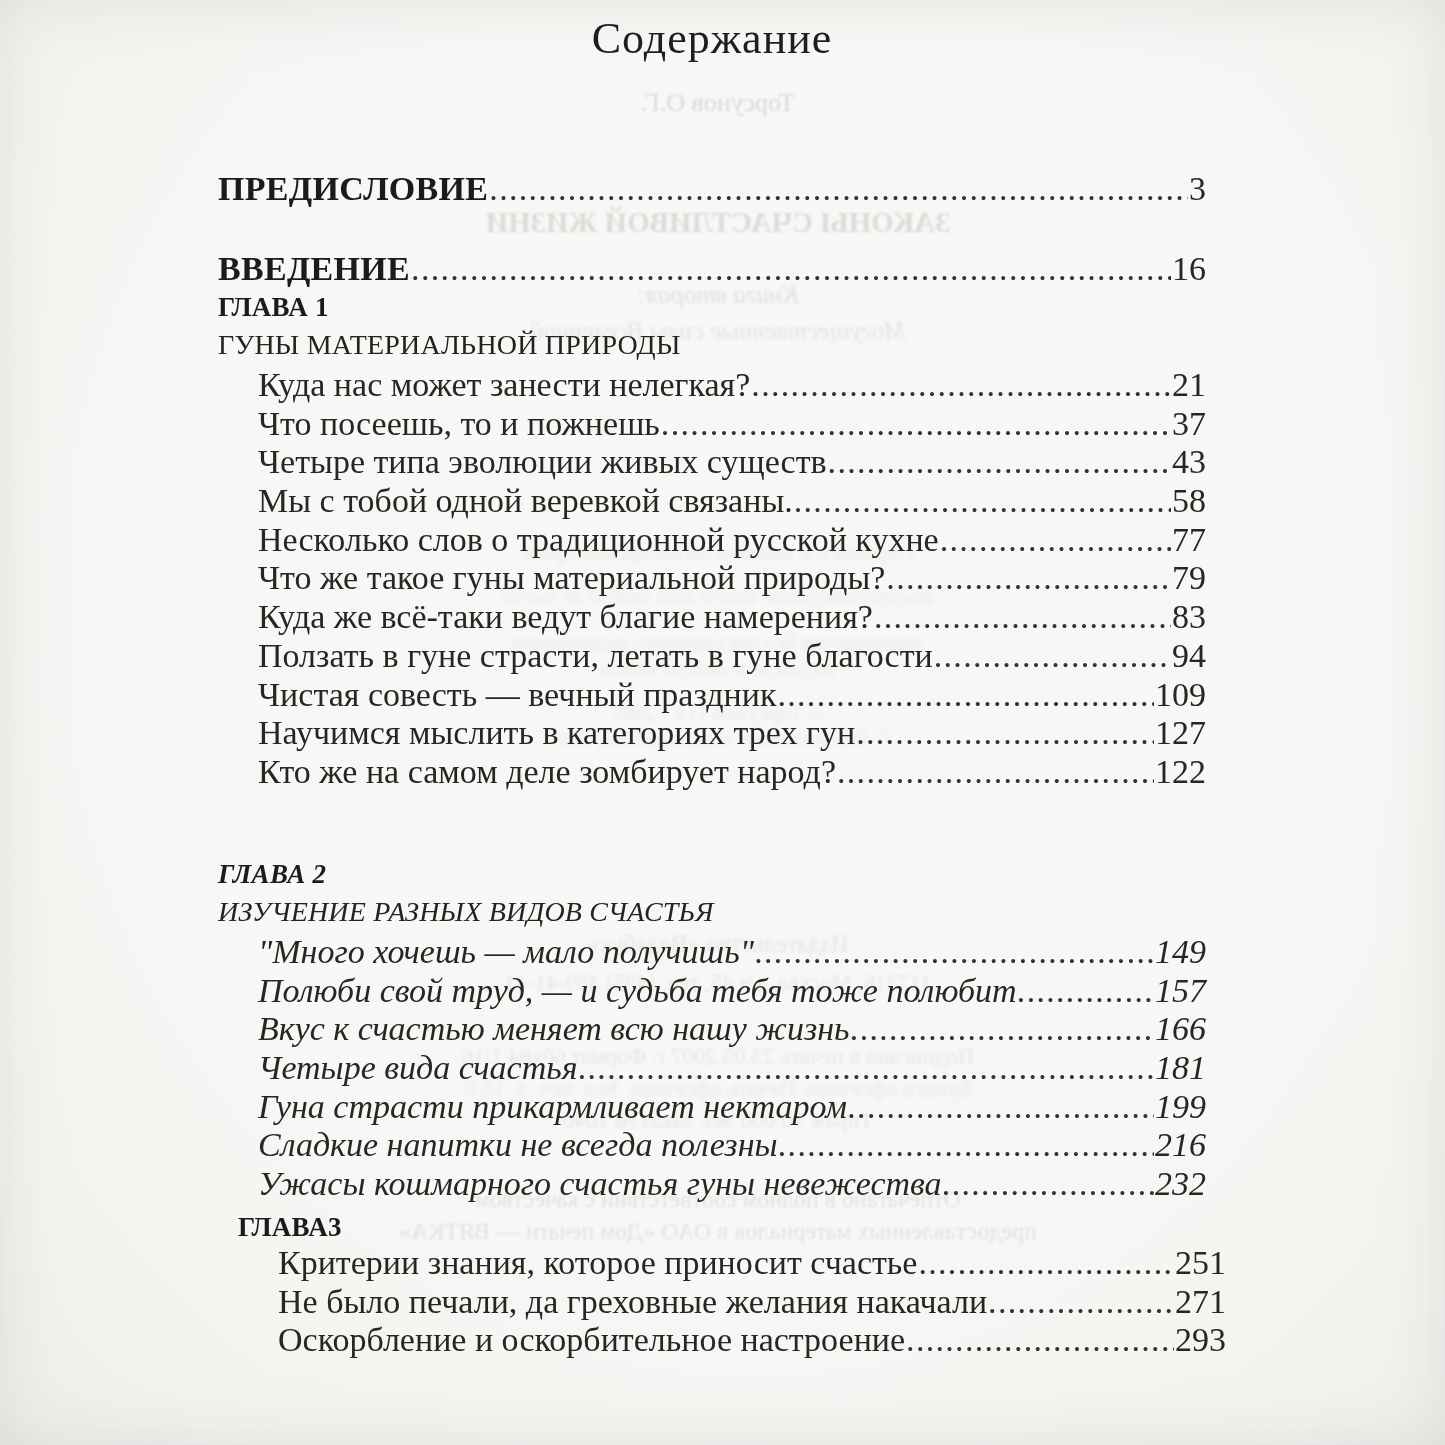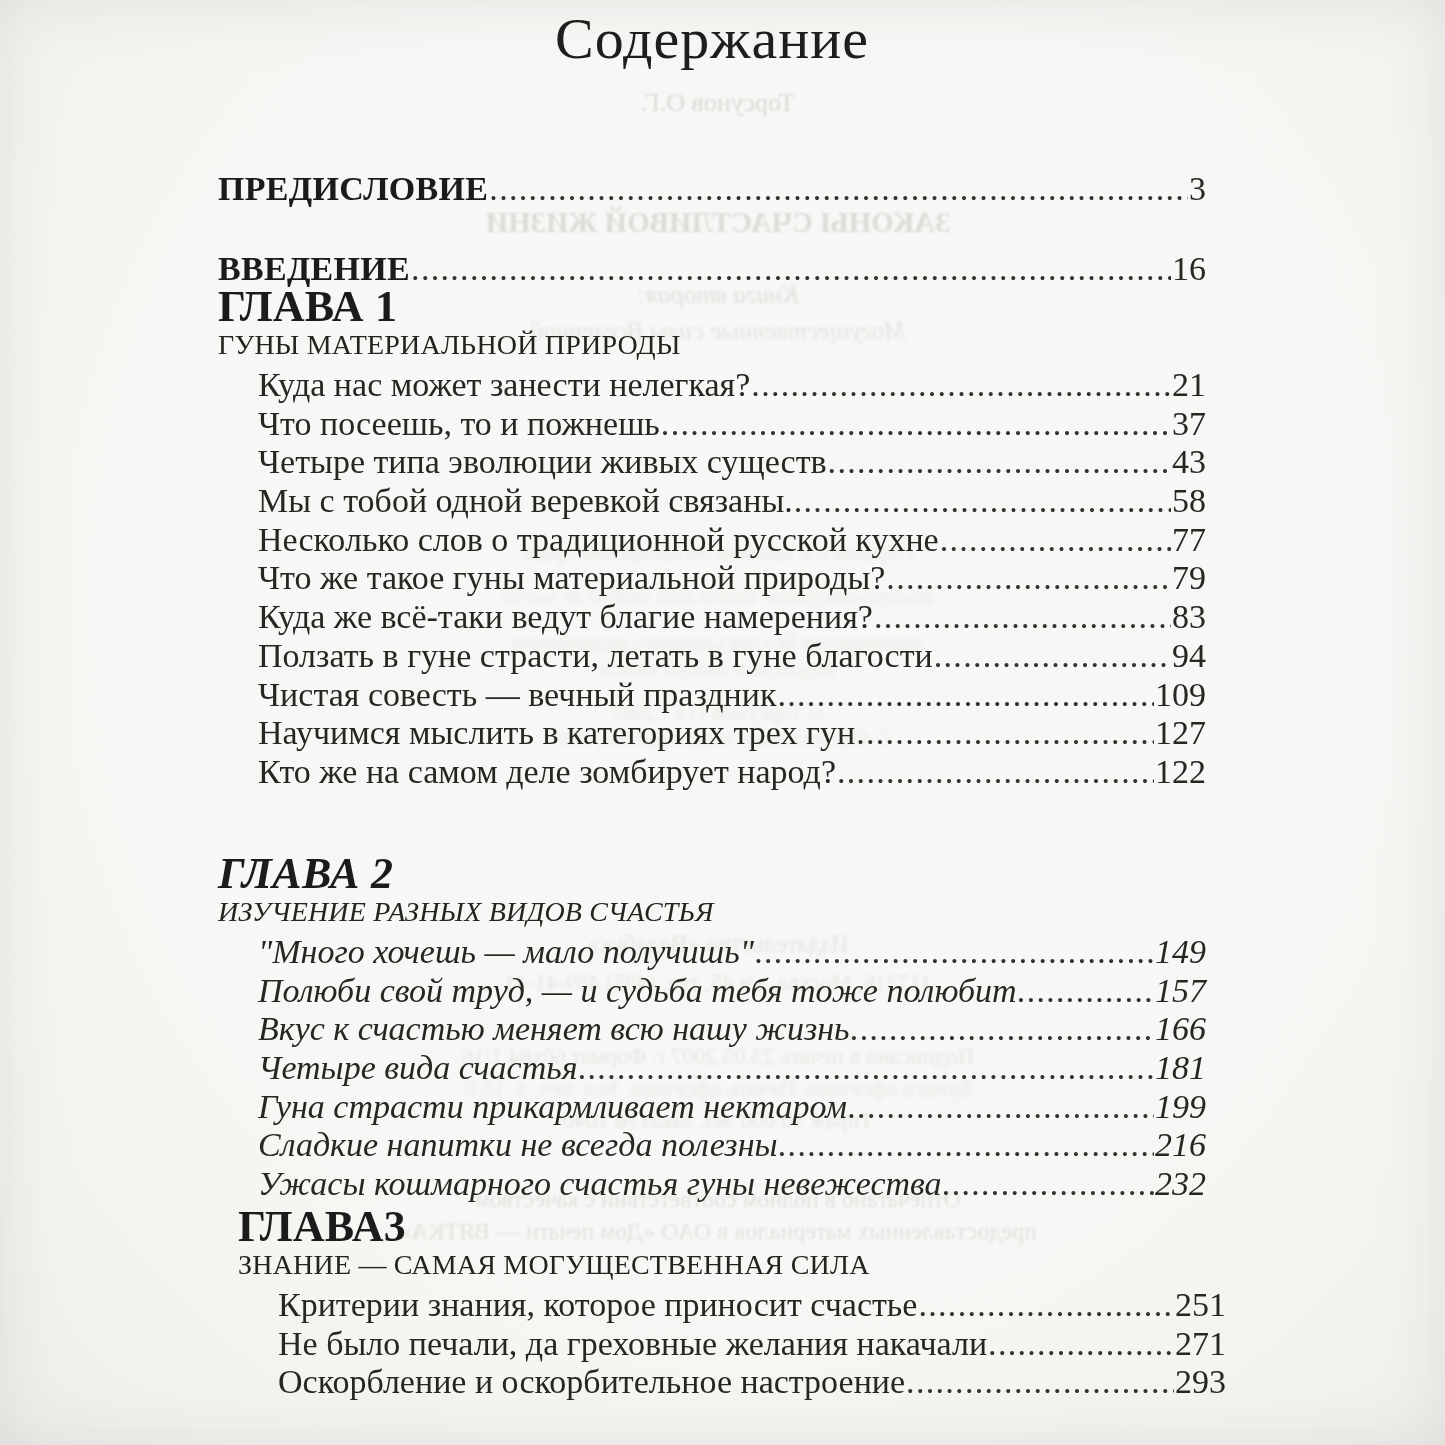--- a/index.html
+++ b/index.html
@@ -17,7 +17,7 @@
   .title{
     position:absolute;top:2px;left:218px;width:988px;
     margin:0;text-align:center;
-    font-size:58px;line-height:74px;font-weight:400;
+    font-size:44px;line-height:74px;font-weight:400;
     color:#1f1e1c;letter-spacing:1px;
   }
   .abs{position:absolute;left:218px;width:988px;}

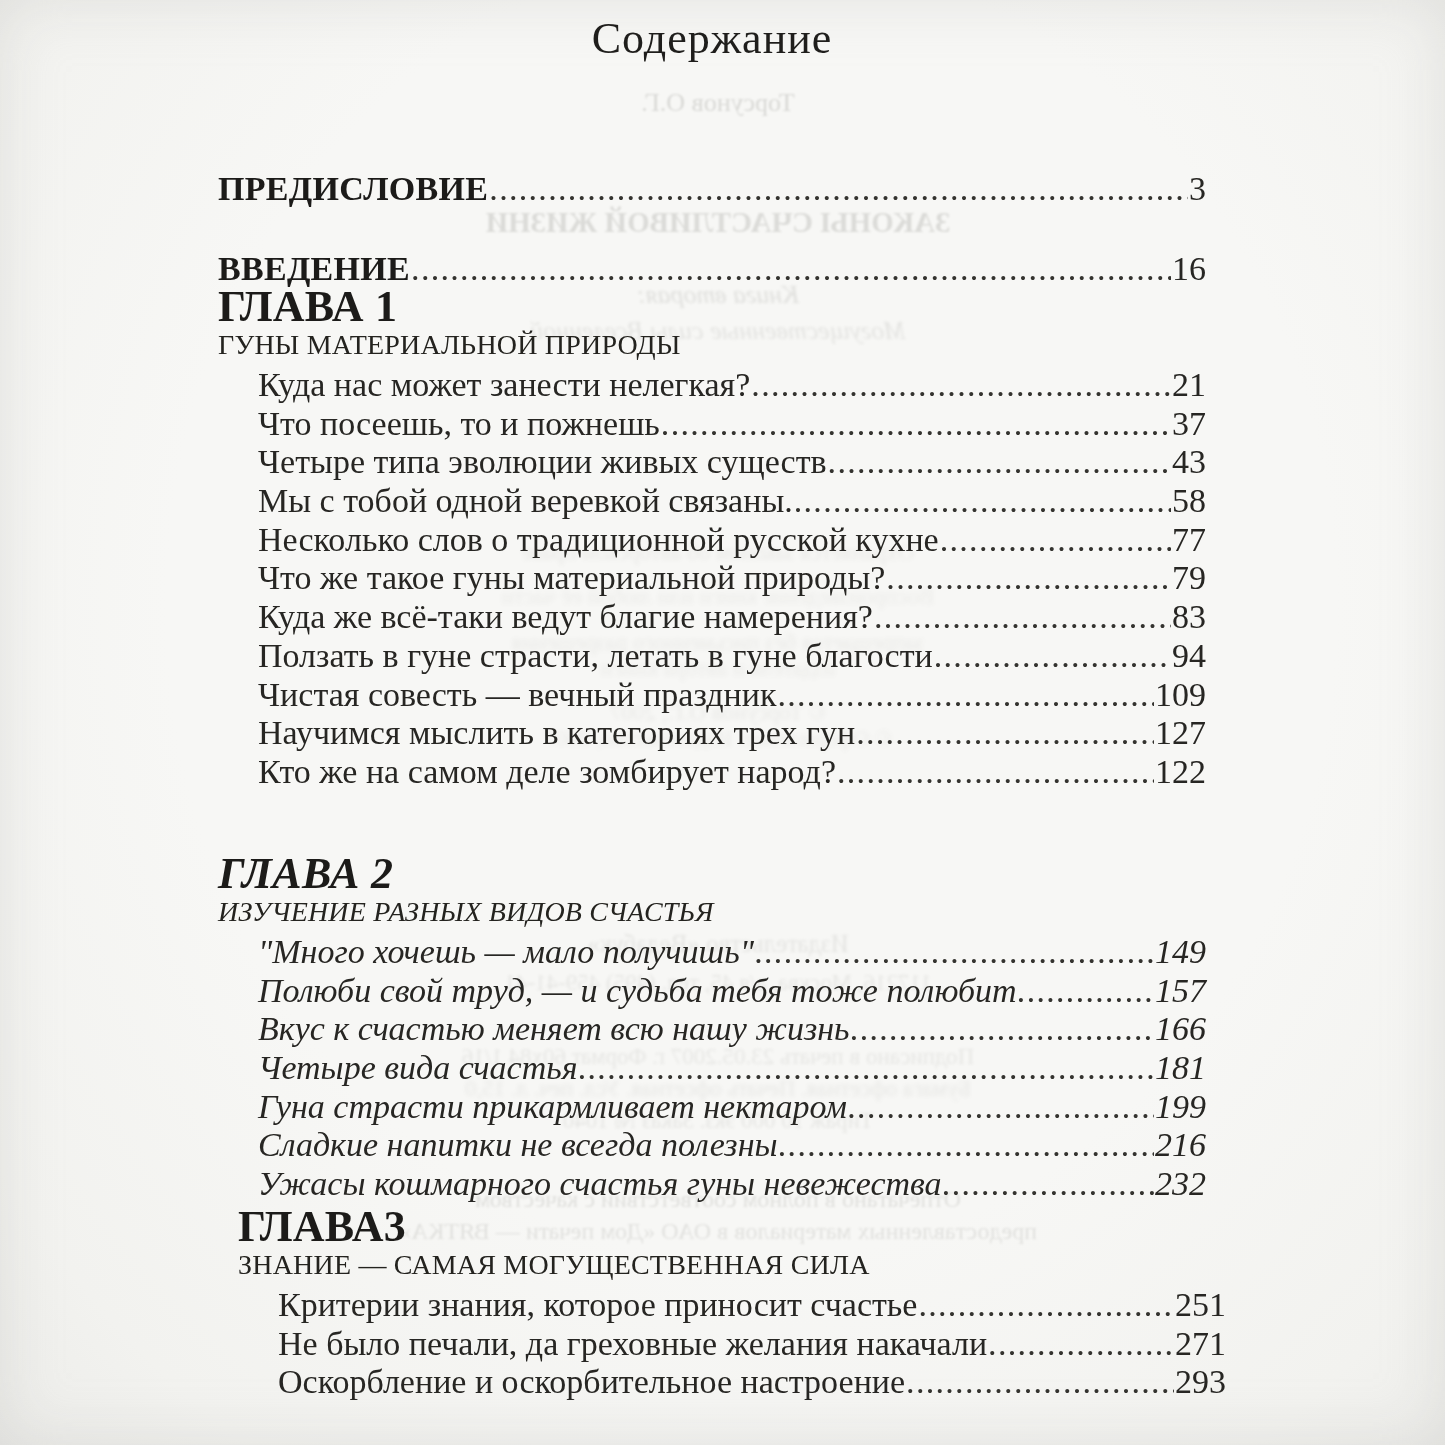--- a/index.html
+++ b/index.html
@@ -33,7 +33,7 @@
   .toc-row .n{white-space:nowrap;}
   .front-row .t{font-weight:700;color:#1c1b19;letter-spacing:0.3px;}
   .chapter .head{
-    height:34px;font-size:44px;font-weight:700;
+    height:34px;font-size:27px;font-weight:700;
     color:#1c1b19;letter-spacing:0.3px;line-height:34px;
   }
   .chapter .chtitle{

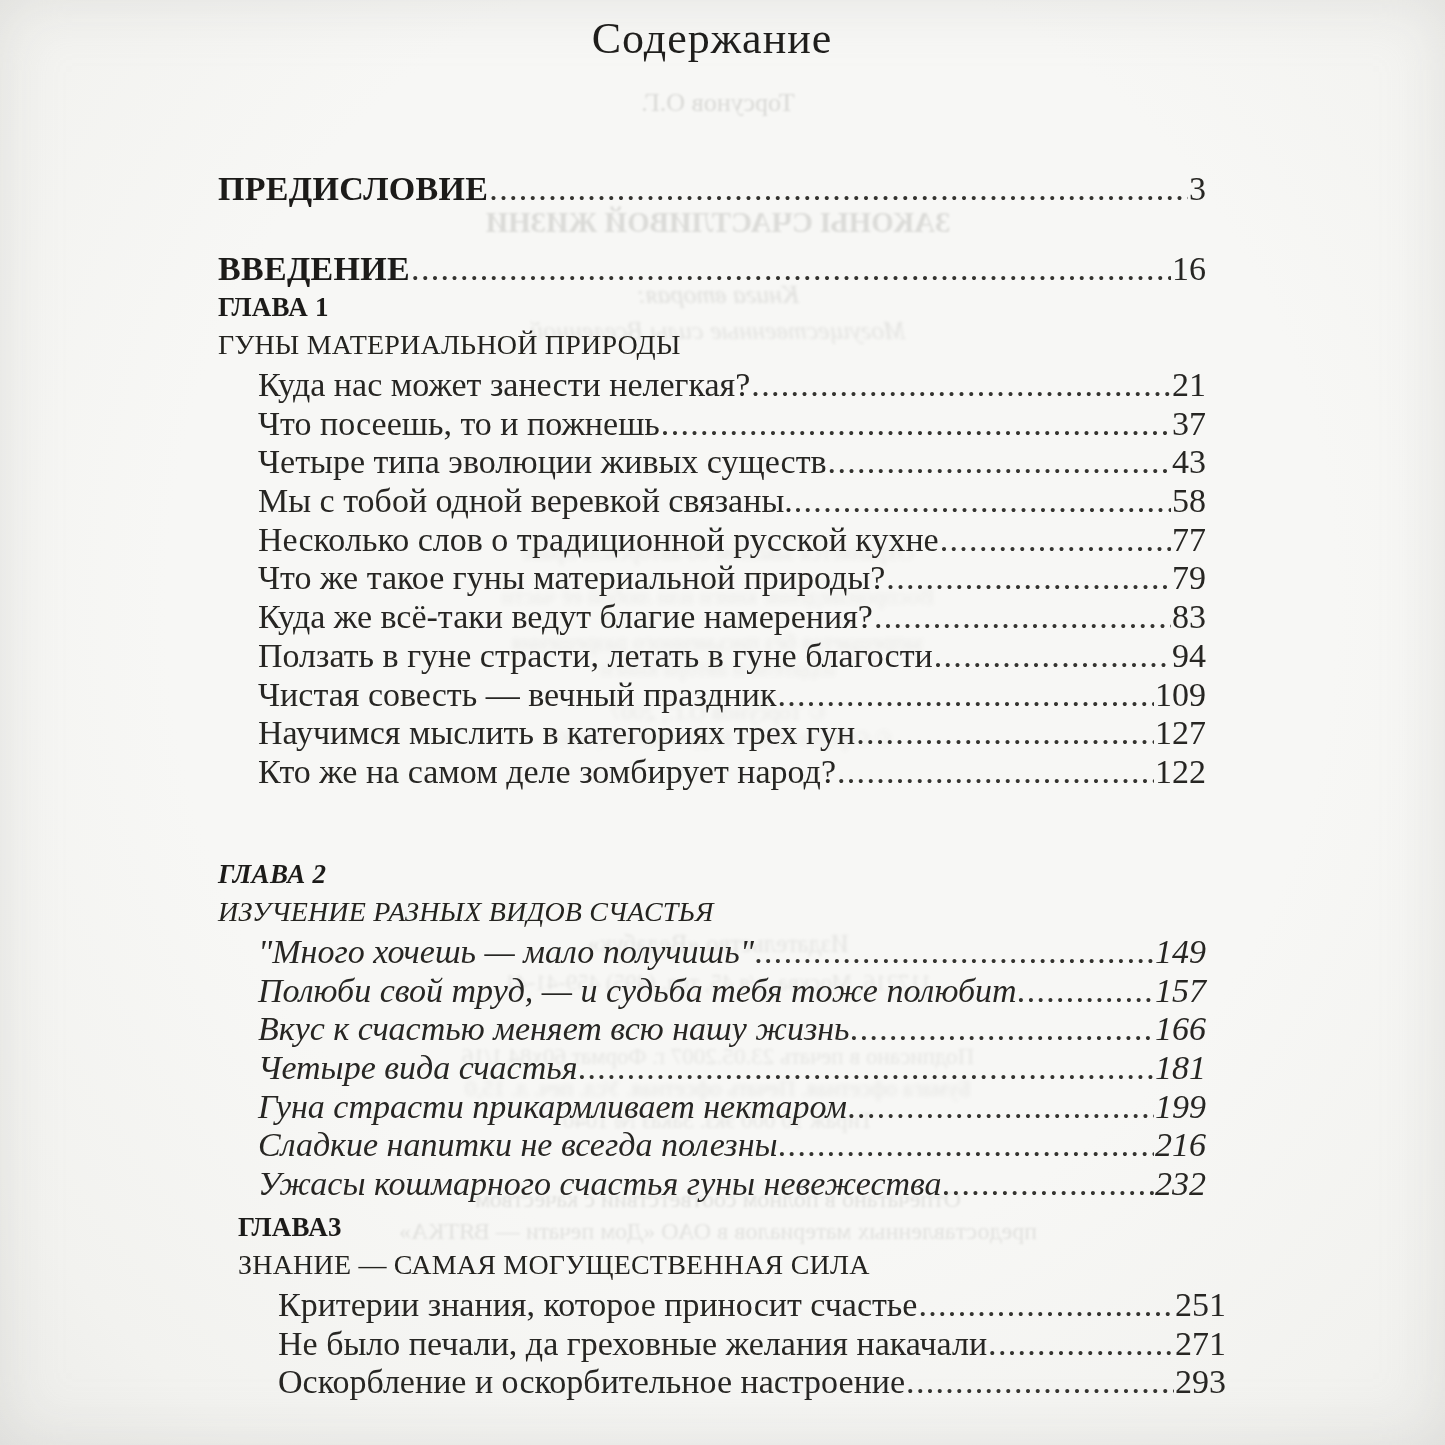--- a/index.html
+++ b/index.html
@@ -187,7 +187,6 @@
       </div>
       <div class="chapter abs" style="top: 1210px; margin-left: 20px;">
         <div class="head">ГЛАВА3</div>
-        <div class="chtitle">ЗНАНИЕ — САМАЯ МОГУЩЕСТВЕННАЯ СИЛА</div>
         <div class="rows">
           <div class="toc-row ">
             <span class="t">Критерии знания, которое приносит счастье</span>

